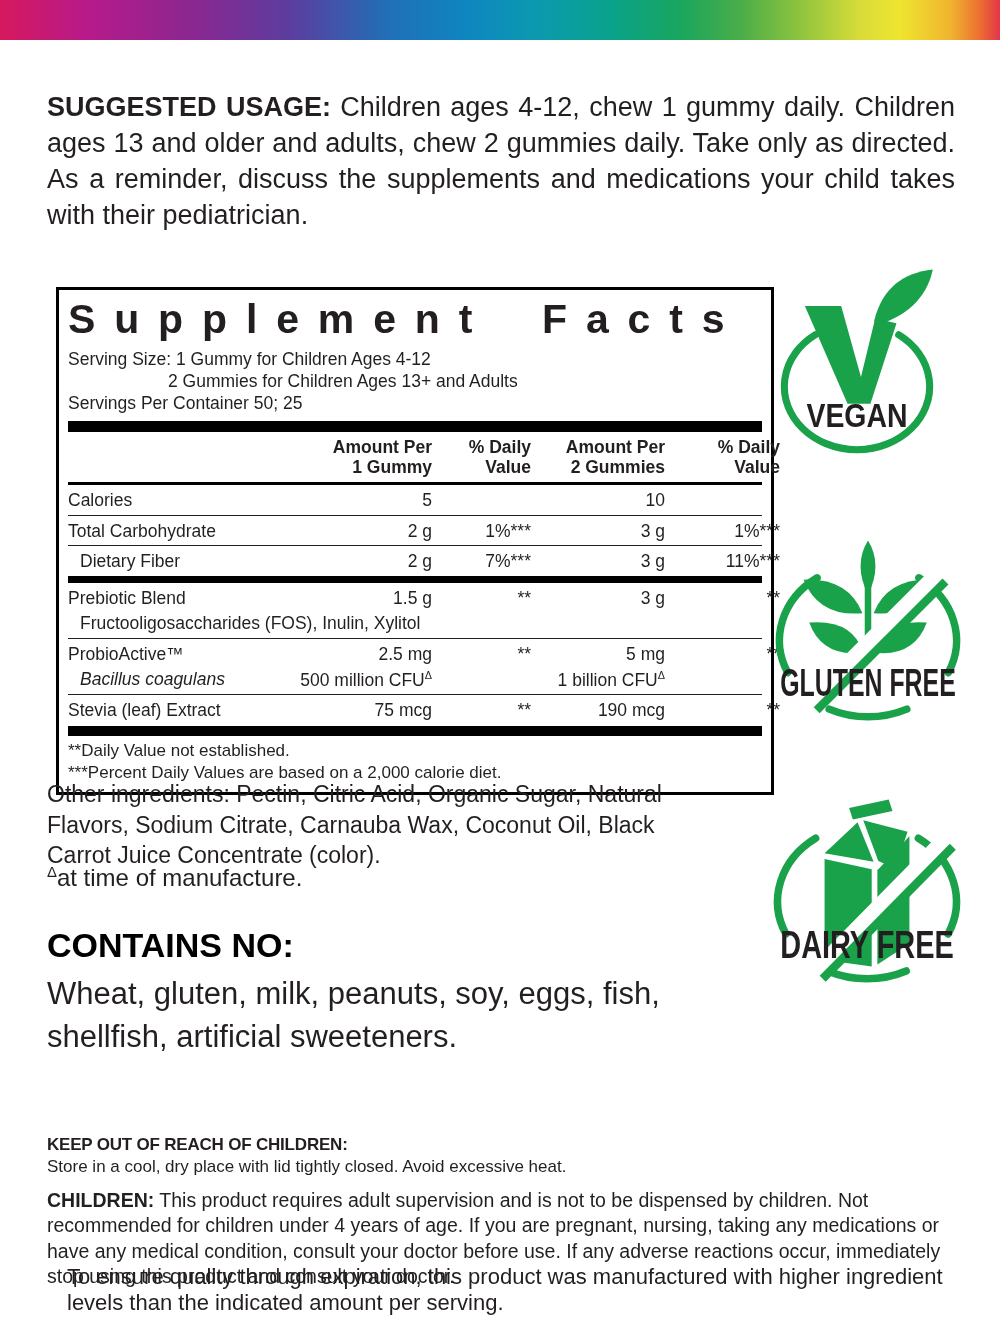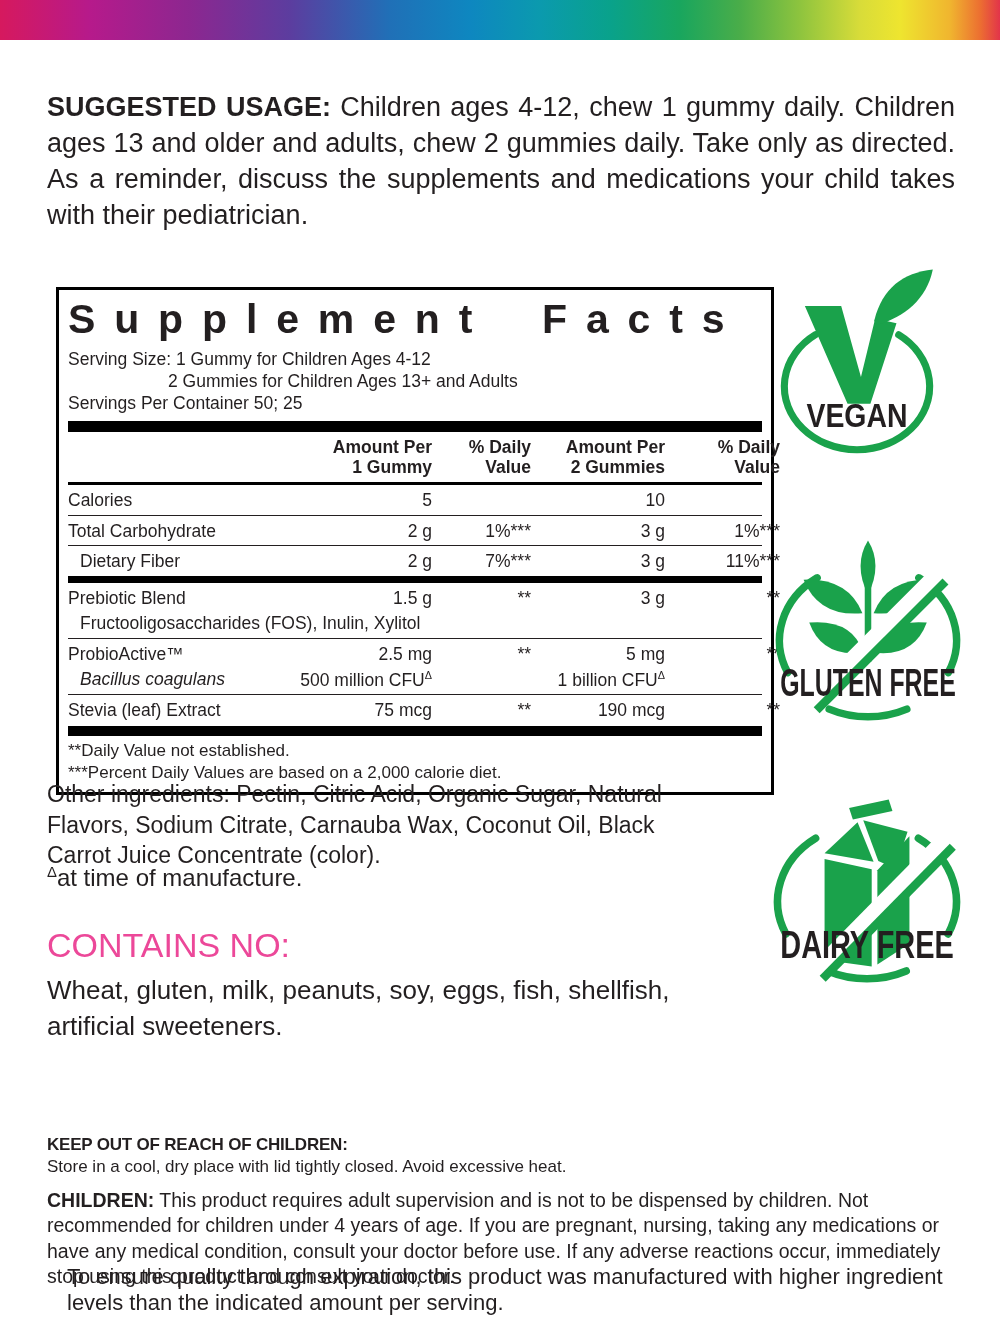--- a/index.html
+++ b/index.html
@@ -39,7 +39,7 @@
   
   .other{position:absolute;left:47px;top:779px;width:640px;font-size:23px;line-height:1.33;}
   .mfg{position:absolute;left:47px;top:864px;font-size:24px;}
-  .contains-h{position:absolute;left:47px;top:926px;font-size:34px;font-weight:normal;color:#ec4899;}
+  .contains-h{position:absolute;left:47px;top:926px;font-size:34px;font-weight:bold;color:#000000;}
   .contains-t{position:absolute;left:47px;top:972px;width:630px;font-size:26px;line-height:1.4;}
   .keepout{position:absolute;left:47px;top:1134px;width:908px;font-size:17px;line-height:1.28;}
   .keepout .h{font-weight:bold;letter-spacing:-0.2px;}

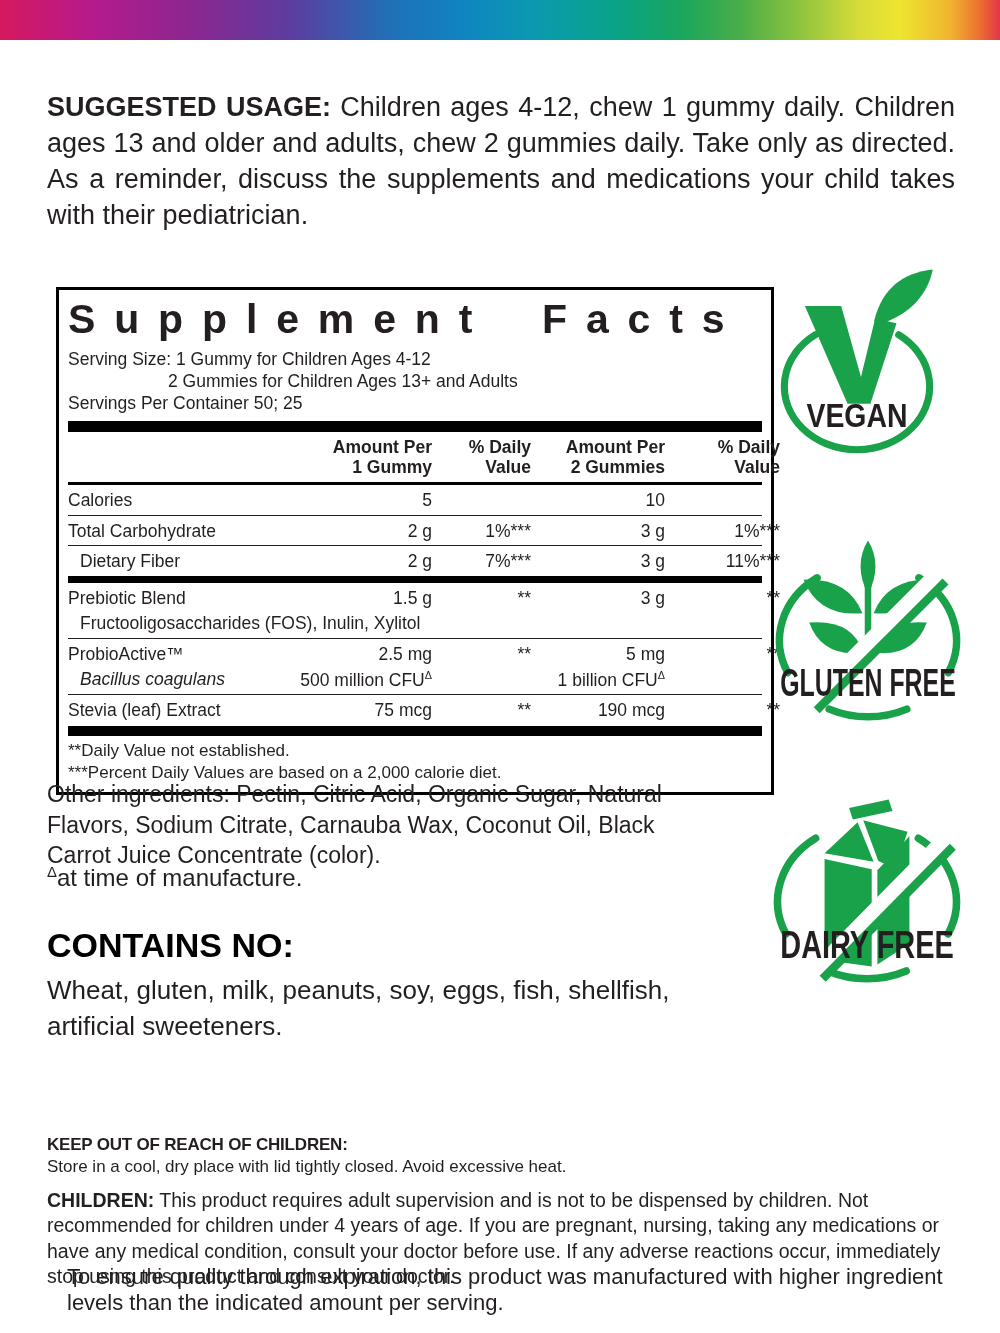--- a/index.html
+++ b/index.html
@@ -40,7 +40,7 @@
   .other{position:absolute;left:47px;top:779px;width:640px;font-size:23px;line-height:1.33;}
   .mfg{position:absolute;left:47px;top:864px;font-size:24px;}
   .contains-h{position:absolute;left:47px;top:926px;font-size:34px;font-weight:bold;color:#000000;}
-  .contains-t{position:absolute;left:47px;top:972px;width:630px;font-size:26px;line-height:1.4;}
+  .contains-t{position:absolute;left:47px;top:972px;width:630px;font-size:31px;line-height:1.4;}
   .keepout{position:absolute;left:47px;top:1134px;width:908px;font-size:17px;line-height:1.28;}
   .keepout .h{font-weight:bold;letter-spacing:-0.2px;}
   .warning{position:absolute;left:47px;top:1188px;width:912px;font-size:19.5px;line-height:1.3;}

